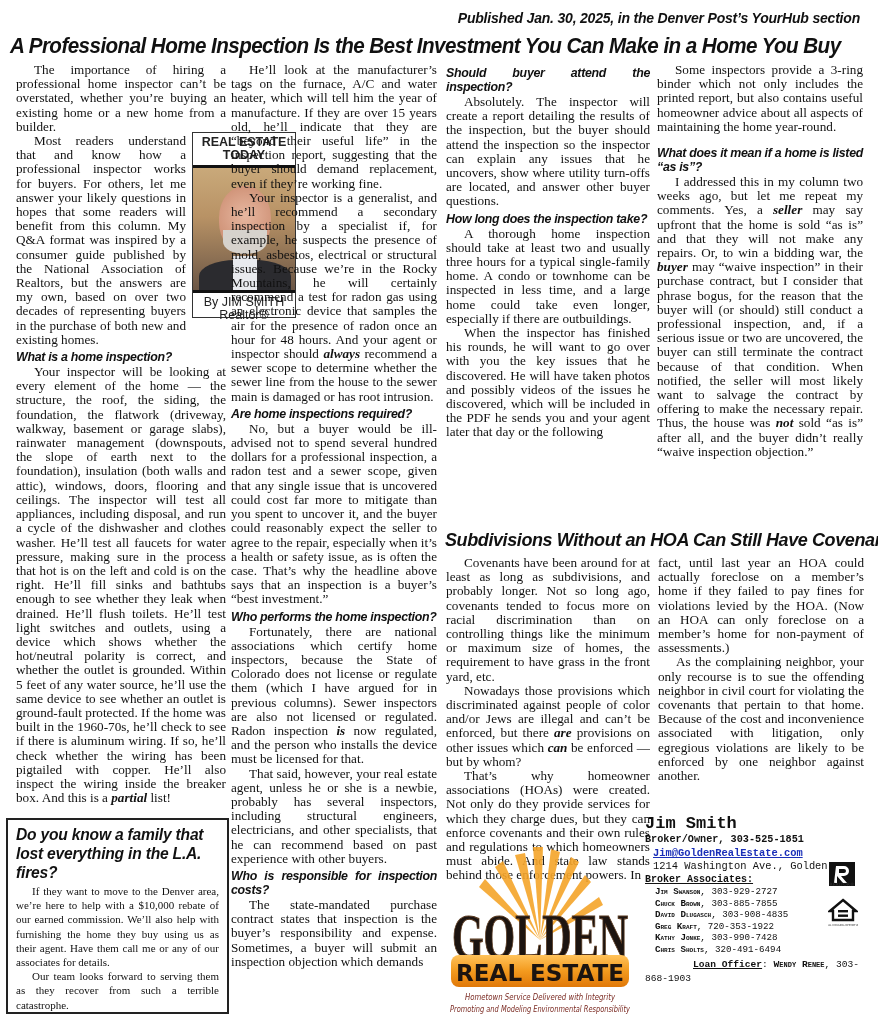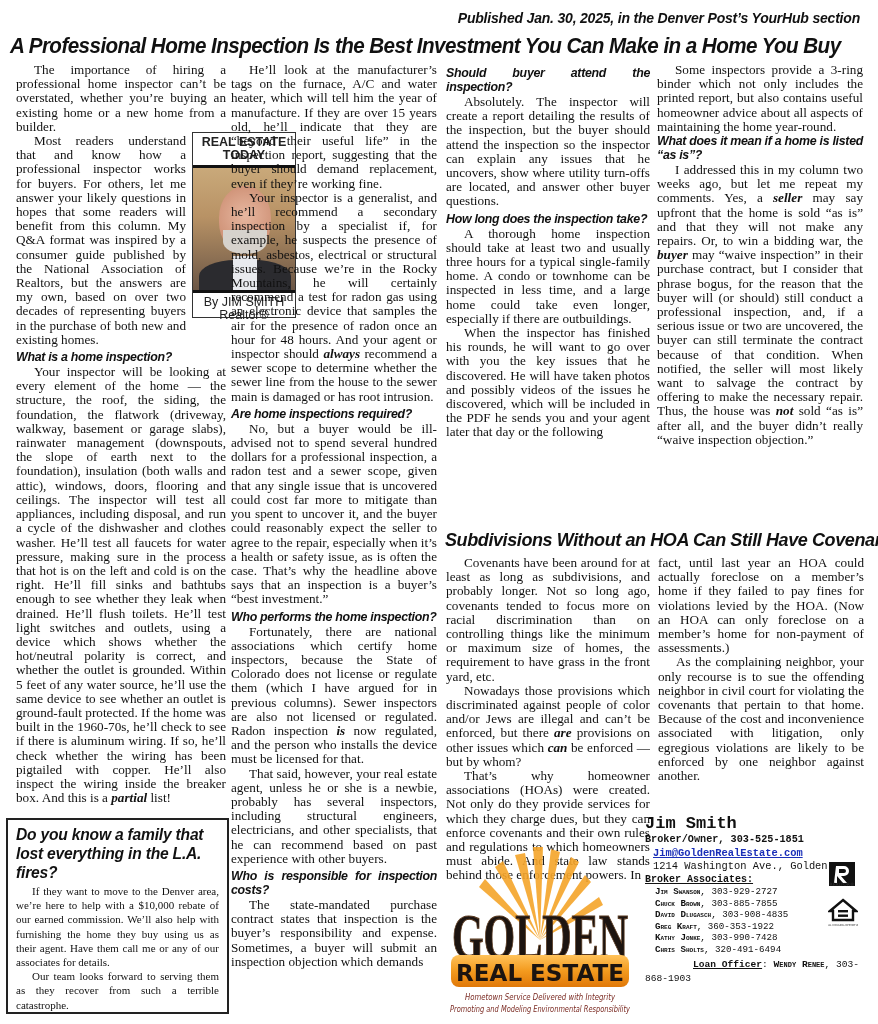--- a/index.html
+++ b/index.html
@@ -94,7 +94,7 @@
 
 <div class="col c4">
   <p>Some inspectors provide a 3-ring binder which not only includes the printed report, but also contains useful homeowner advice about all aspects of maintaining the home year-round.</p>
-  <h3 style="margin-top:0">What does it mean if a home is listed “as is”?</h3>
+  <h3 style="margin-top:12px">What does it mean if a home is listed “as is”?</h3>
   <p><span>I addressed this in my column two weeks ago, but let me repeat my comments. Yes, a </span><b><i>seller</i></b><span> may say upfront that the home is sold “as is” and that they will not make any repairs. Or, to win a bidding war, the </span><b><i>buyer</i></b><span> may “waive inspection” in their purchase contract, but I consider that phrase bogus, for the reason that the buyer will (or should) still conduct a professional inspection, and, if a serious issue or two are uncovered, the buyer can still terminate the contract because of that condition. When notified, the seller will most likely want to salvage the contract by offering to make the necessary repair. Thus, the house was </span><b><i>not</i></b><span> sold “as is” after all, and the buyer didn’t really “waive inspection objection.”</span></p>
 </div>
 

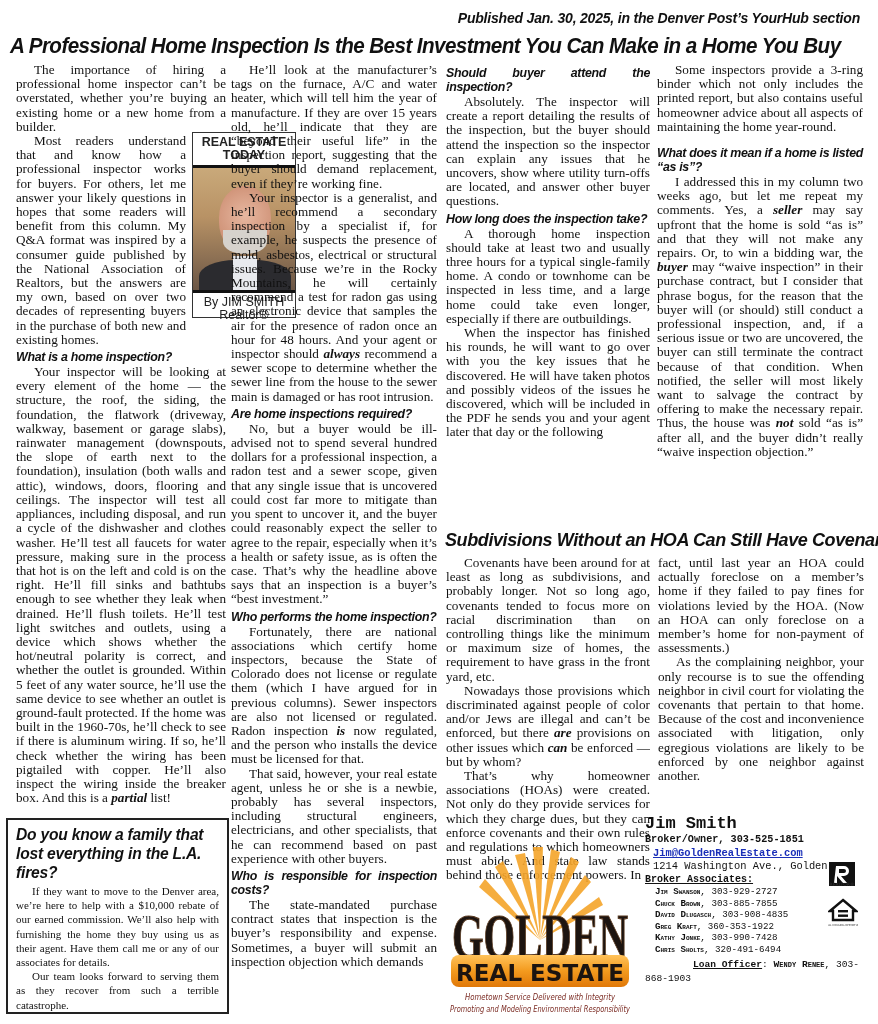--- a/index.html
+++ b/index.html
@@ -152,7 +152,7 @@
       <div class="assoc"><b>Jim Swanson</b>, <span>303-929-2727</span></div>
       <div class="assoc"><b>Chuck Brown</b>, <span>303-885-7855</span></div>
       <div class="assoc"><b>David Dlugasch</b>, <span>303-908-4835</span></div>
-      <div class="assoc"><b>Greg Kraft</b>, <span>360-353-1922</span></div>
+      <div class="assoc"><b>Greg Kraft</b>, <span>720-353-1922</span></div>
       <div class="assoc"><b>Kathy Jonke</b>, <span>303-990-7428</span></div>
       <div class="assoc"><b>Chris Sholts</b>, <span>320-491-6494</span></div>
     </div>

